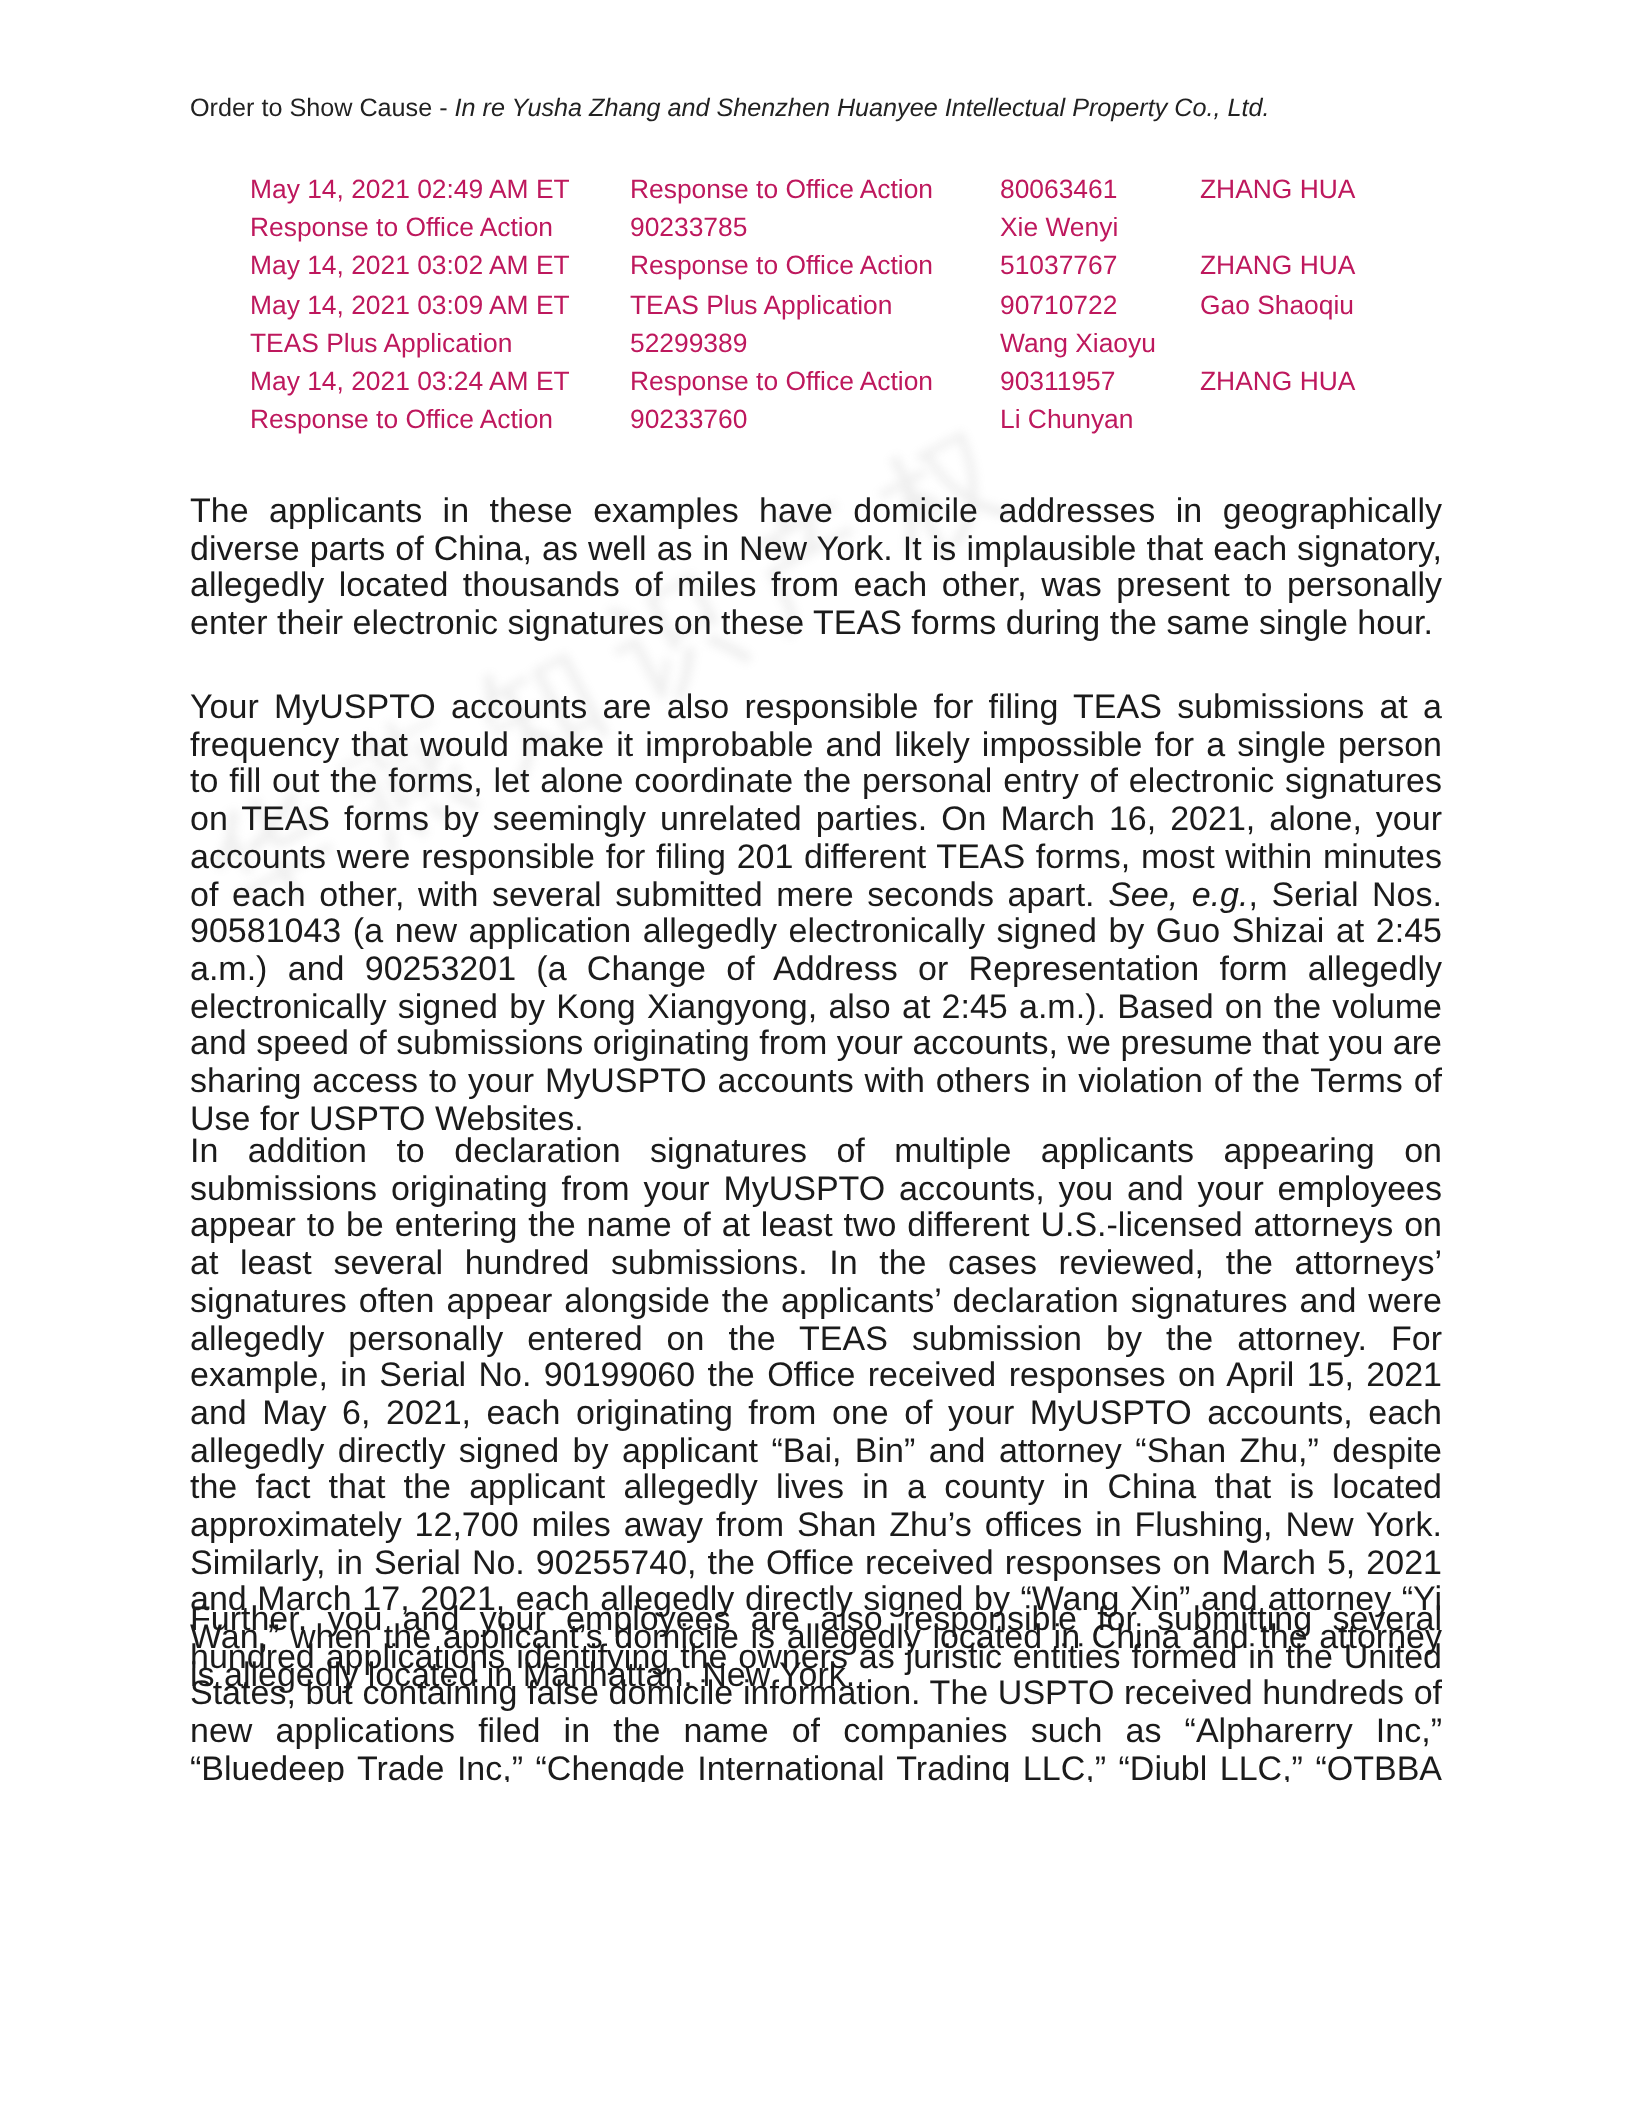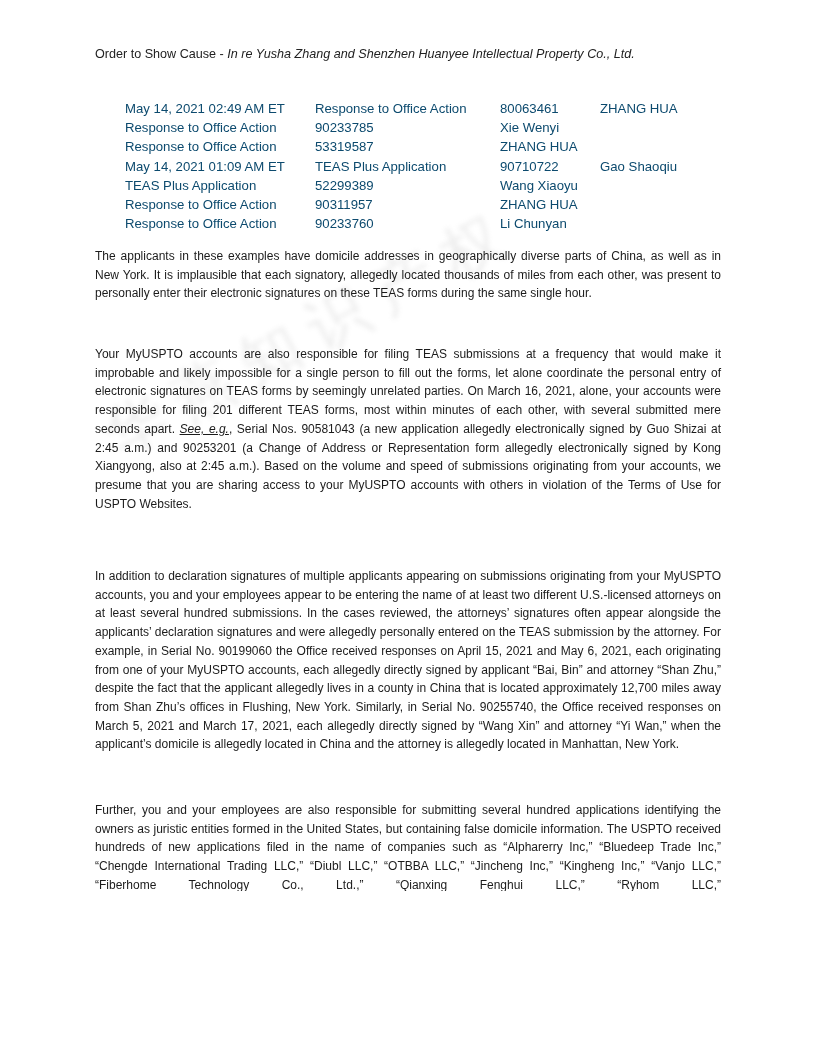--- a/index.html
+++ b/index.html
@@ -25,11 +25,11 @@
   .doc-header .case-title { font-style: italic; }
   .submissions-table {
     position: absolute;
-    top: 99px;
+    top: 85px;
     left: 125px;
     width: 600px;
     font-size: 13.2px;
-    color: #0c4a6e;
+    color: #be185d;
   }
   .submission-row {
     display: grid;

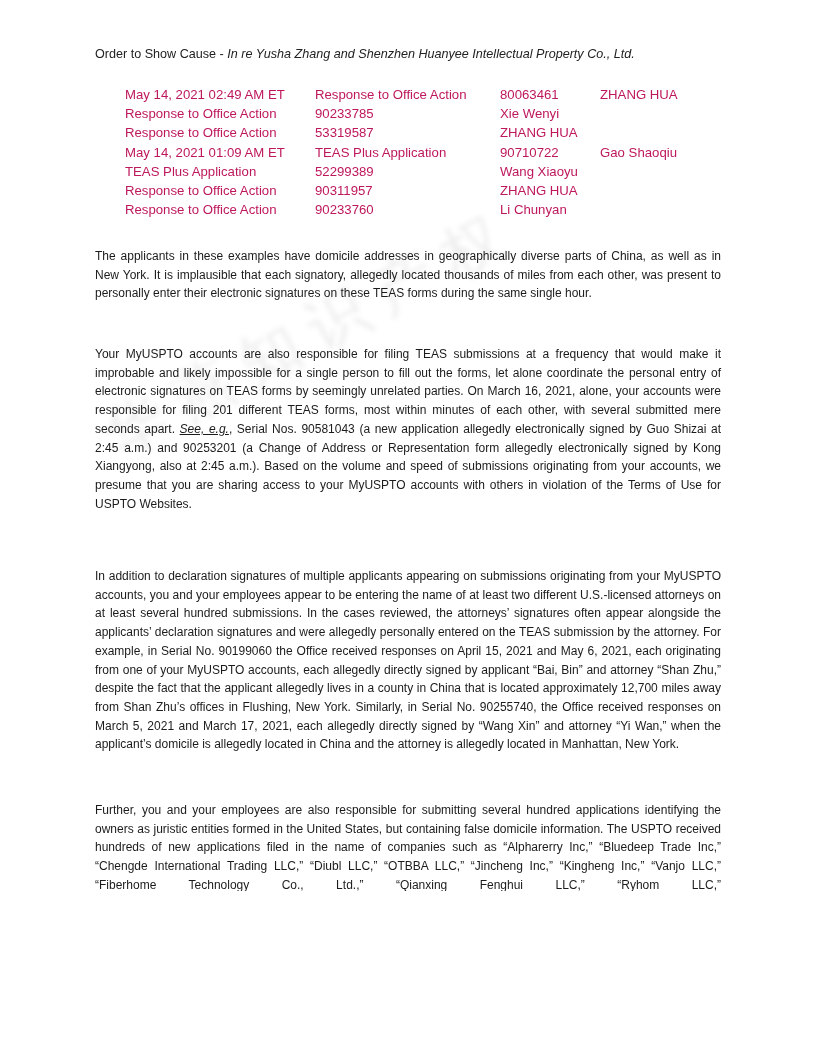--- a/index.html
+++ b/index.html
@@ -109,6 +109,7 @@
       <span>Xie Wenyi</span>
     </div>
     <div class="submission-row">
+      <span>May 14, 2021 03:02 AM ET</span>
       <span>Response to Office Action</span>
       <span>53319587</span>
       <span>ZHANG HUA</span>

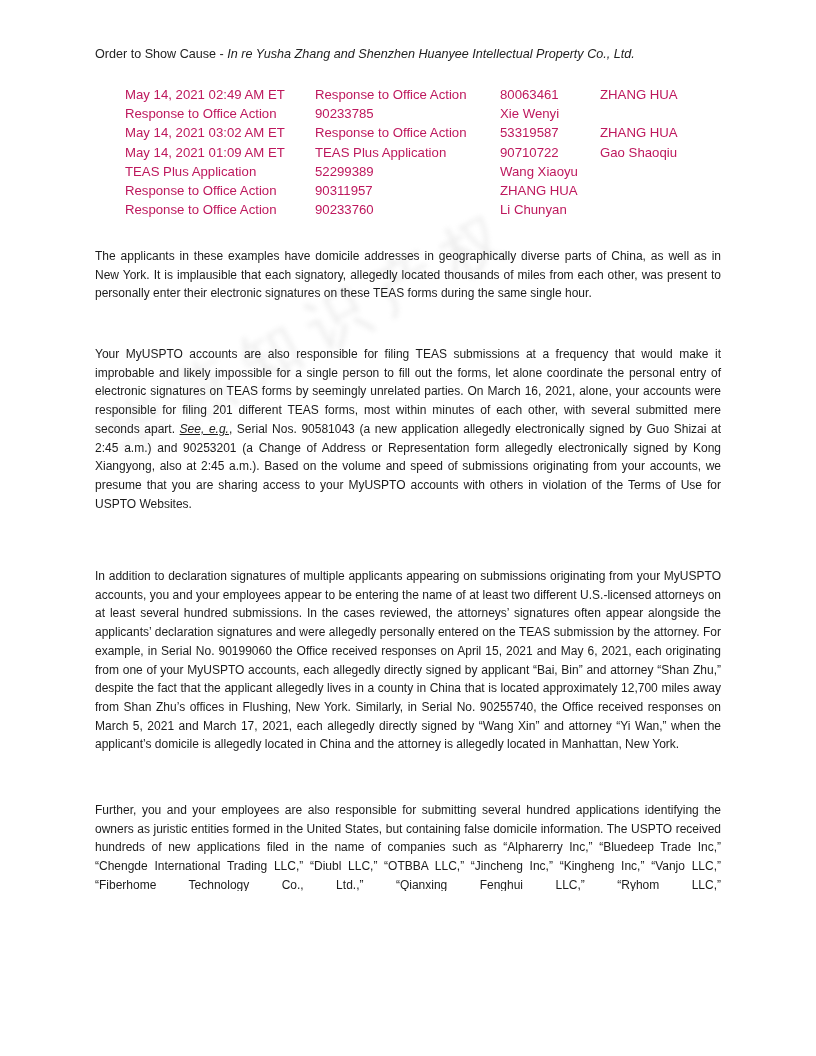--- a/index.html
+++ b/index.html
@@ -111,7 +111,7 @@
     <div class="submission-row">
       <span>May 14, 2021 03:02 AM ET</span>
       <span>Response to Office Action</span>
-      <span>53319587</span>
+      <span>51037767</span>
       <span>ZHANG HUA</span>
     </div>
     <div class="submission-row">

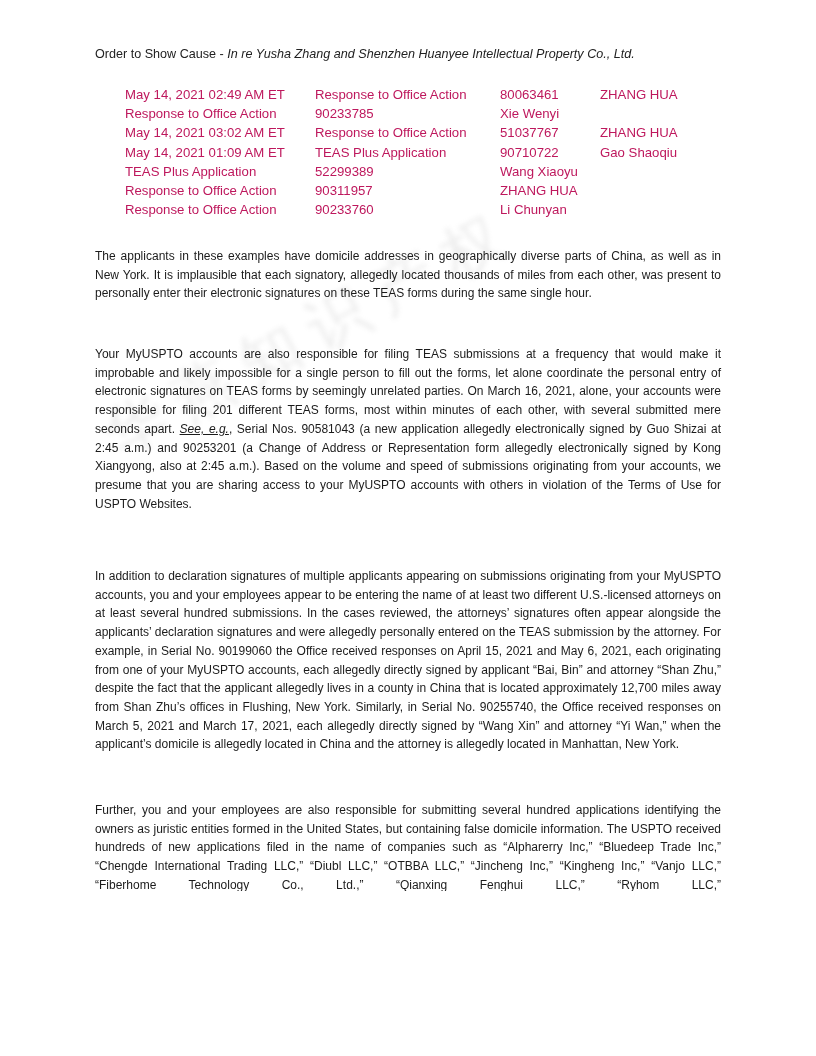--- a/index.html
+++ b/index.html
@@ -115,7 +115,7 @@
       <span>ZHANG HUA</span>
     </div>
     <div class="submission-row">
-      <span>May 14, 2021 01:09 AM ET</span>
+      <span>May 14, 2021 03:09 AM ET</span>
       <span>TEAS Plus Application</span>
       <span>90710722</span>
       <span>Gao Shaoqiu</span>

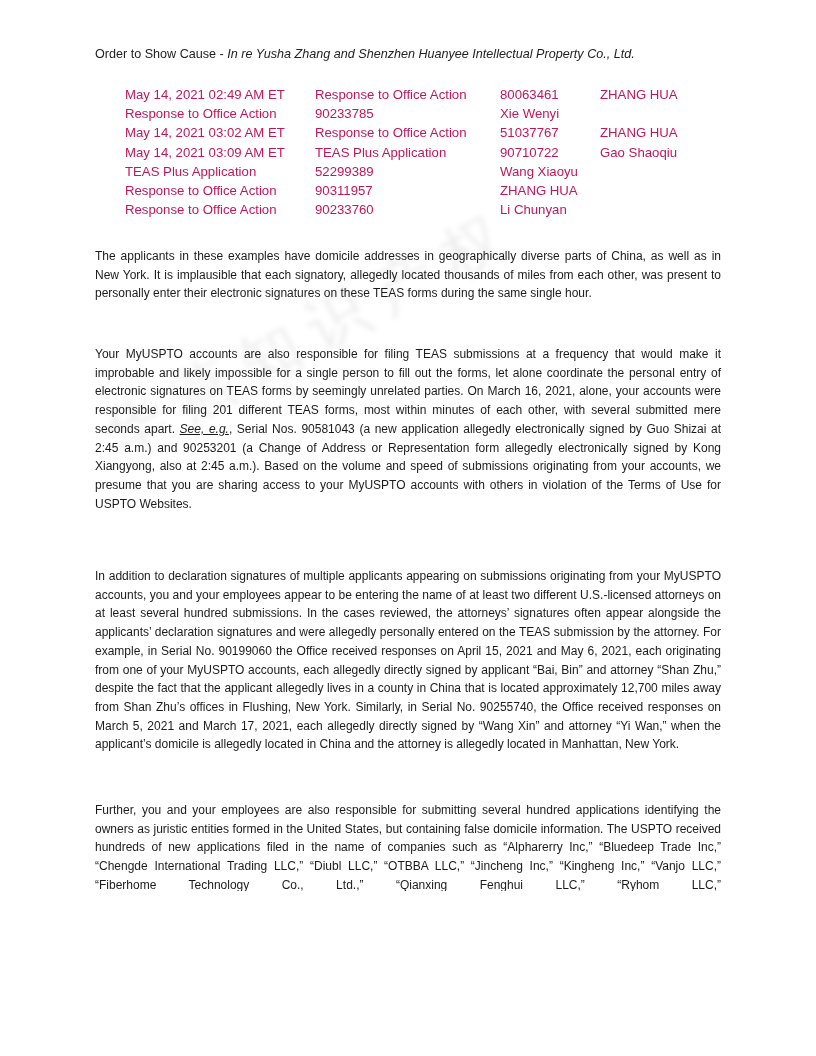--- a/index.html
+++ b/index.html
@@ -126,6 +126,7 @@
       <span>Wang Xiaoyu</span>
     </div>
     <div class="submission-row">
+      <span>May 14, 2021 03:24 AM ET</span>
       <span>Response to Office Action</span>
       <span>90311957</span>
       <span>ZHANG HUA</span>

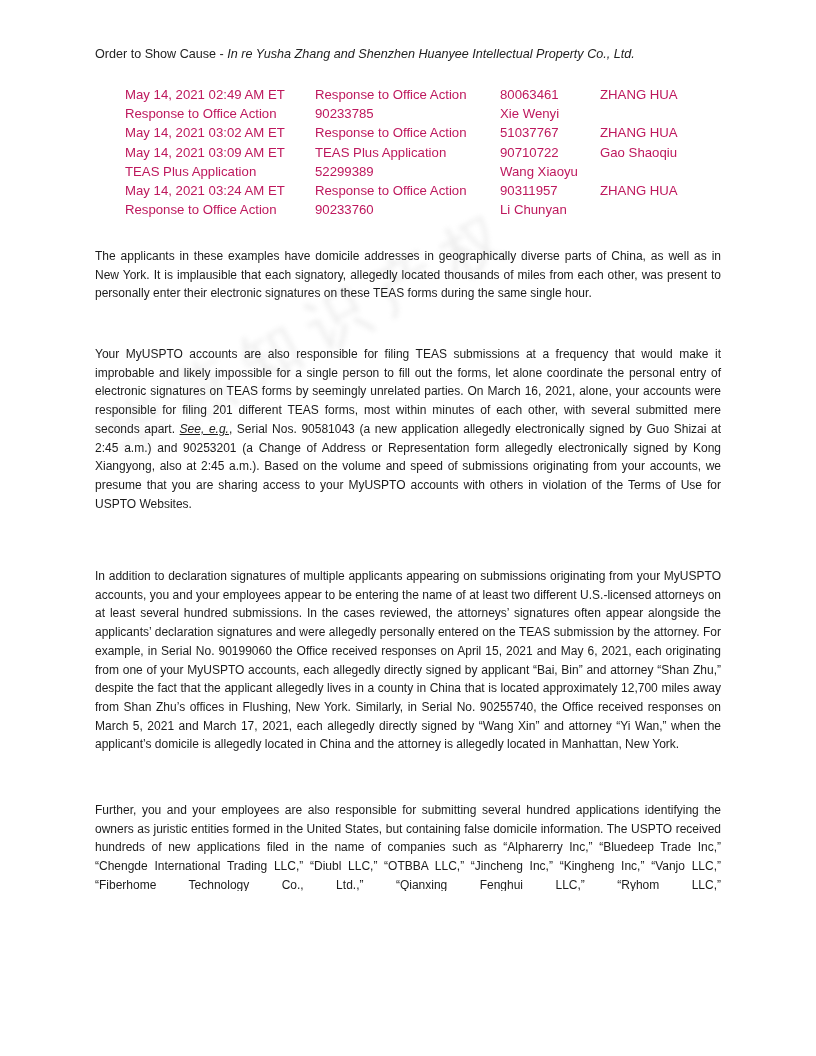--- a/index.html
+++ b/index.html
@@ -41,7 +41,7 @@
     position: absolute;
     left: 95px;
     width: 626px;
-    font-size: 12px;
+    font-size: 17px;
     line-height: 18.7px;
     text-align: justify;
     color: #1b1b1b;

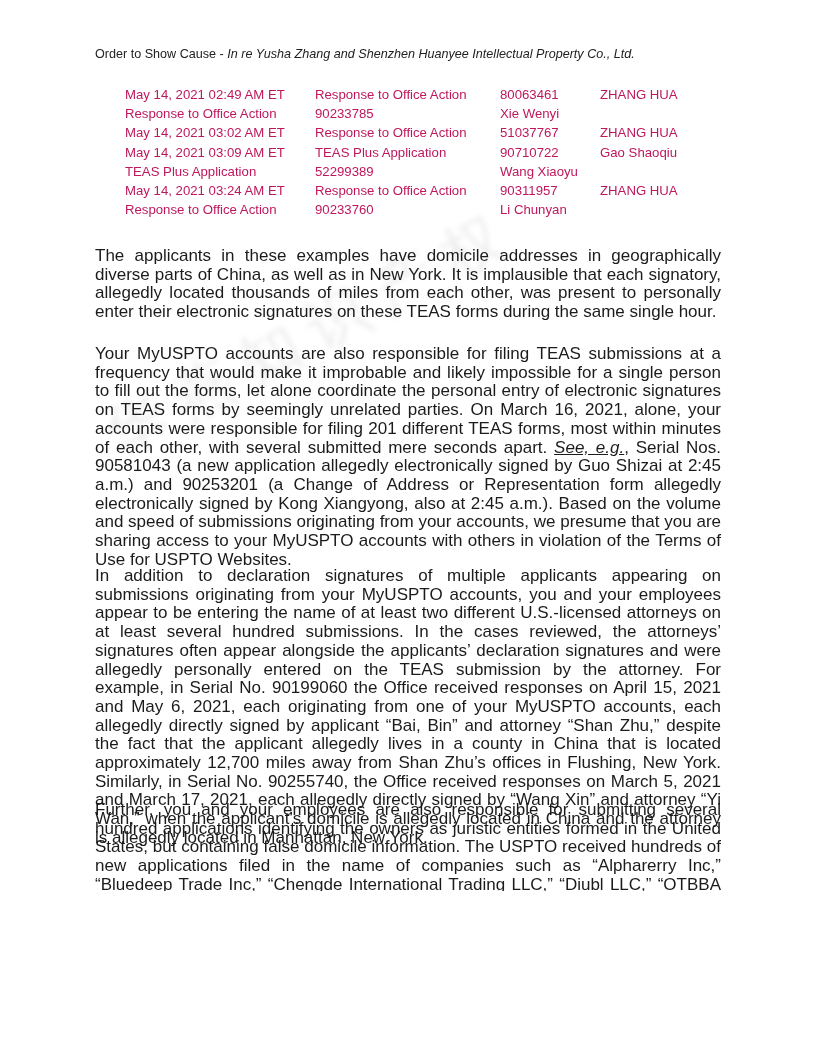--- a/index.html
+++ b/index.html
@@ -46,7 +46,7 @@
     text-align: justify;
     color: #1b1b1b;
   }
-  .para .ital { font-style: italic; text-decoration: underline; }
+  .para .ital { font-style: italic; }
   .para-1 { top: 247px; }
   .para-2 { top: 345px; }
   .para-3 { top: 567px; }

